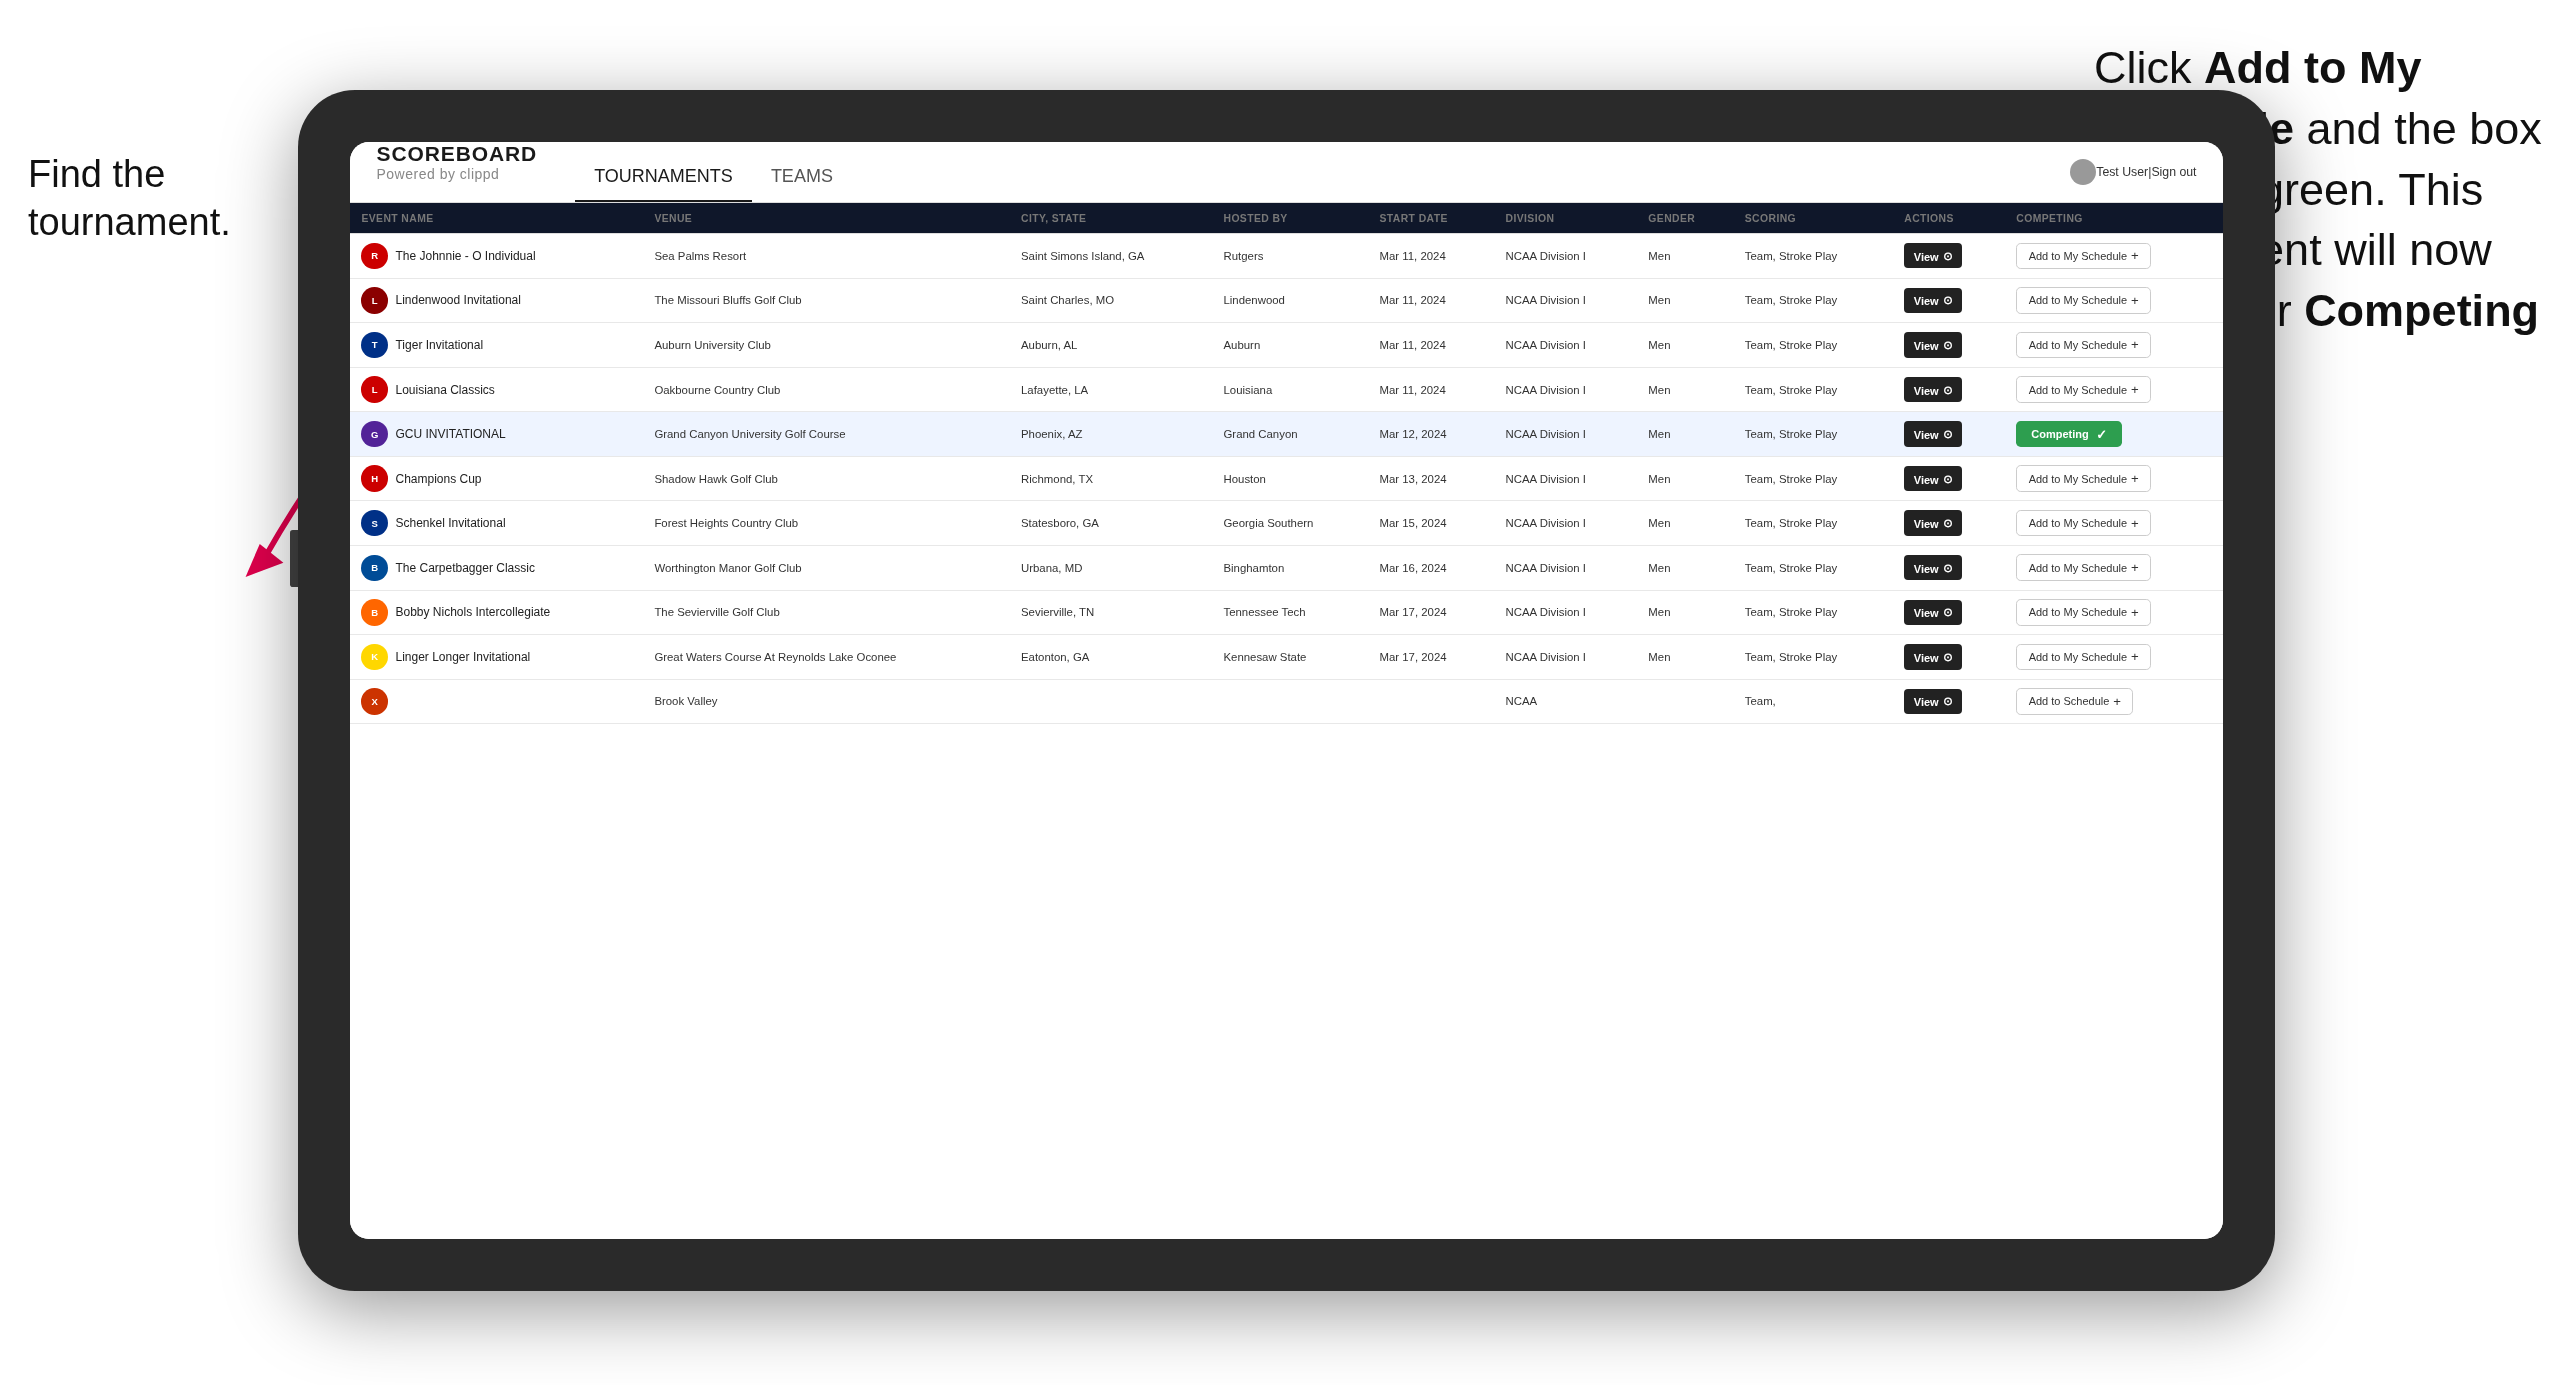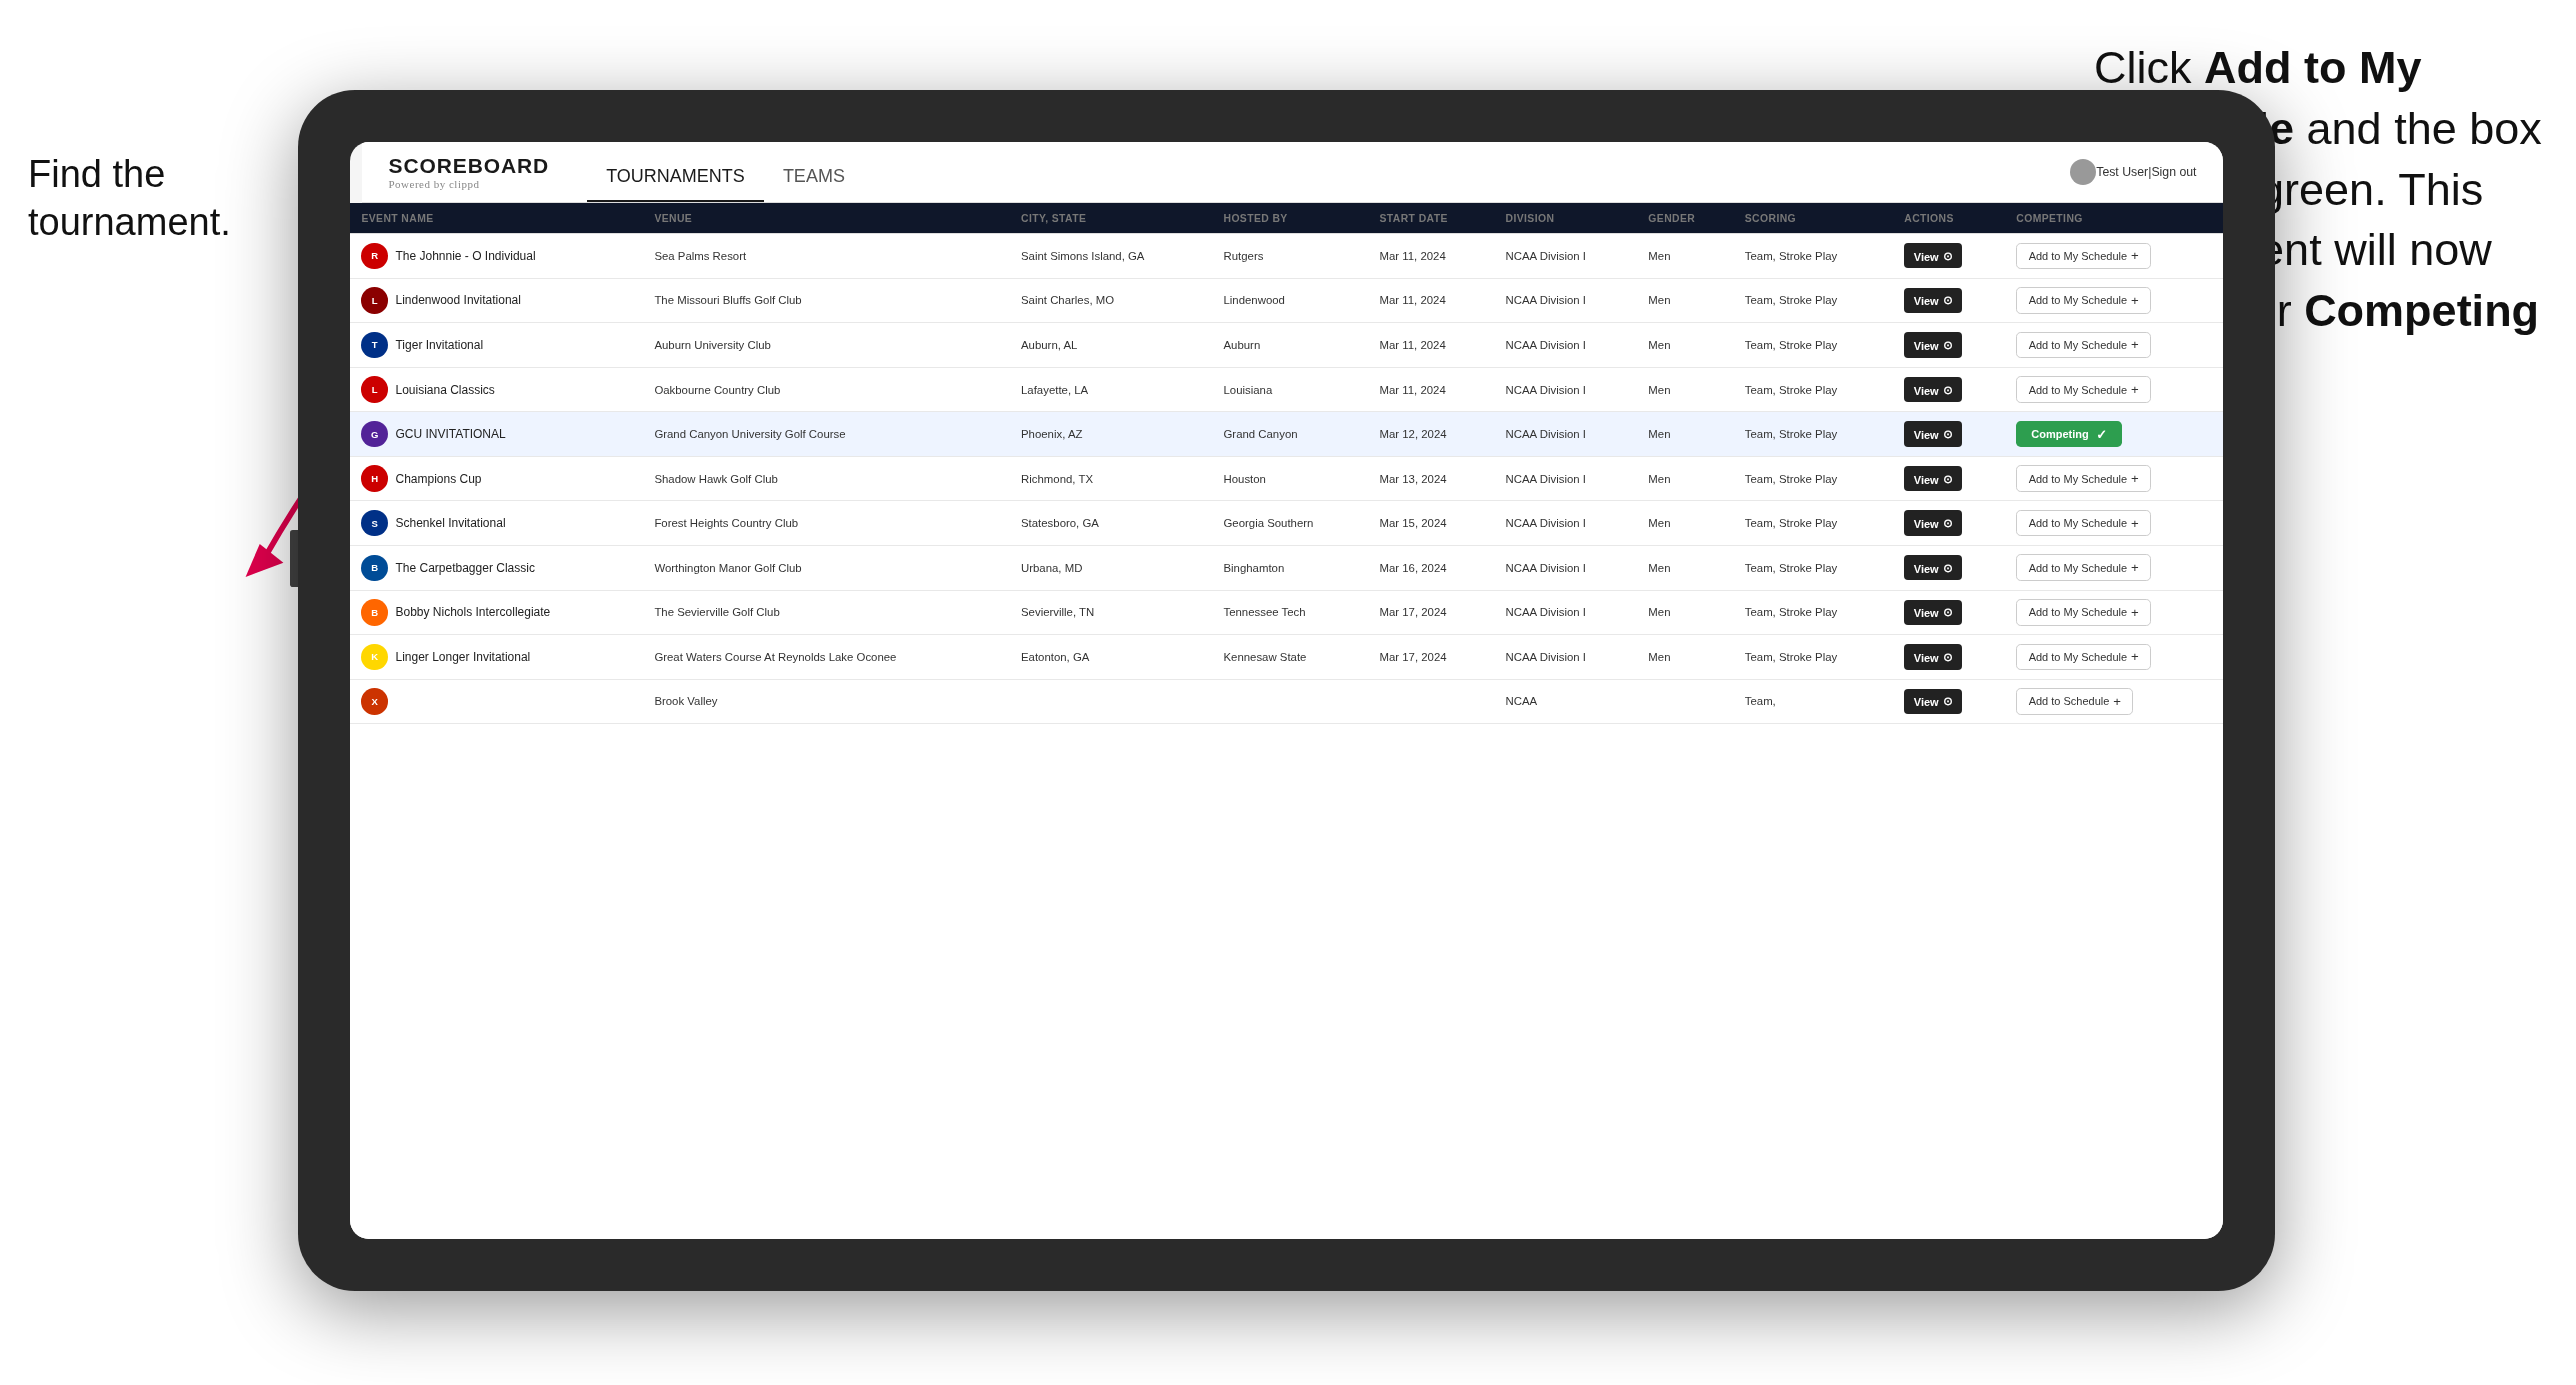--- a/index.html
+++ b/index.html
@@ -69,10 +69,8 @@
       border-bottom: 0.9px solid #ddd;
       padding: 0 26.5px;
       display: flex;
-      align-items: center;
       height: 61px;
       flex-shrink: 0;
-      margin-left: 12px;
     }
 
     .logo-area {

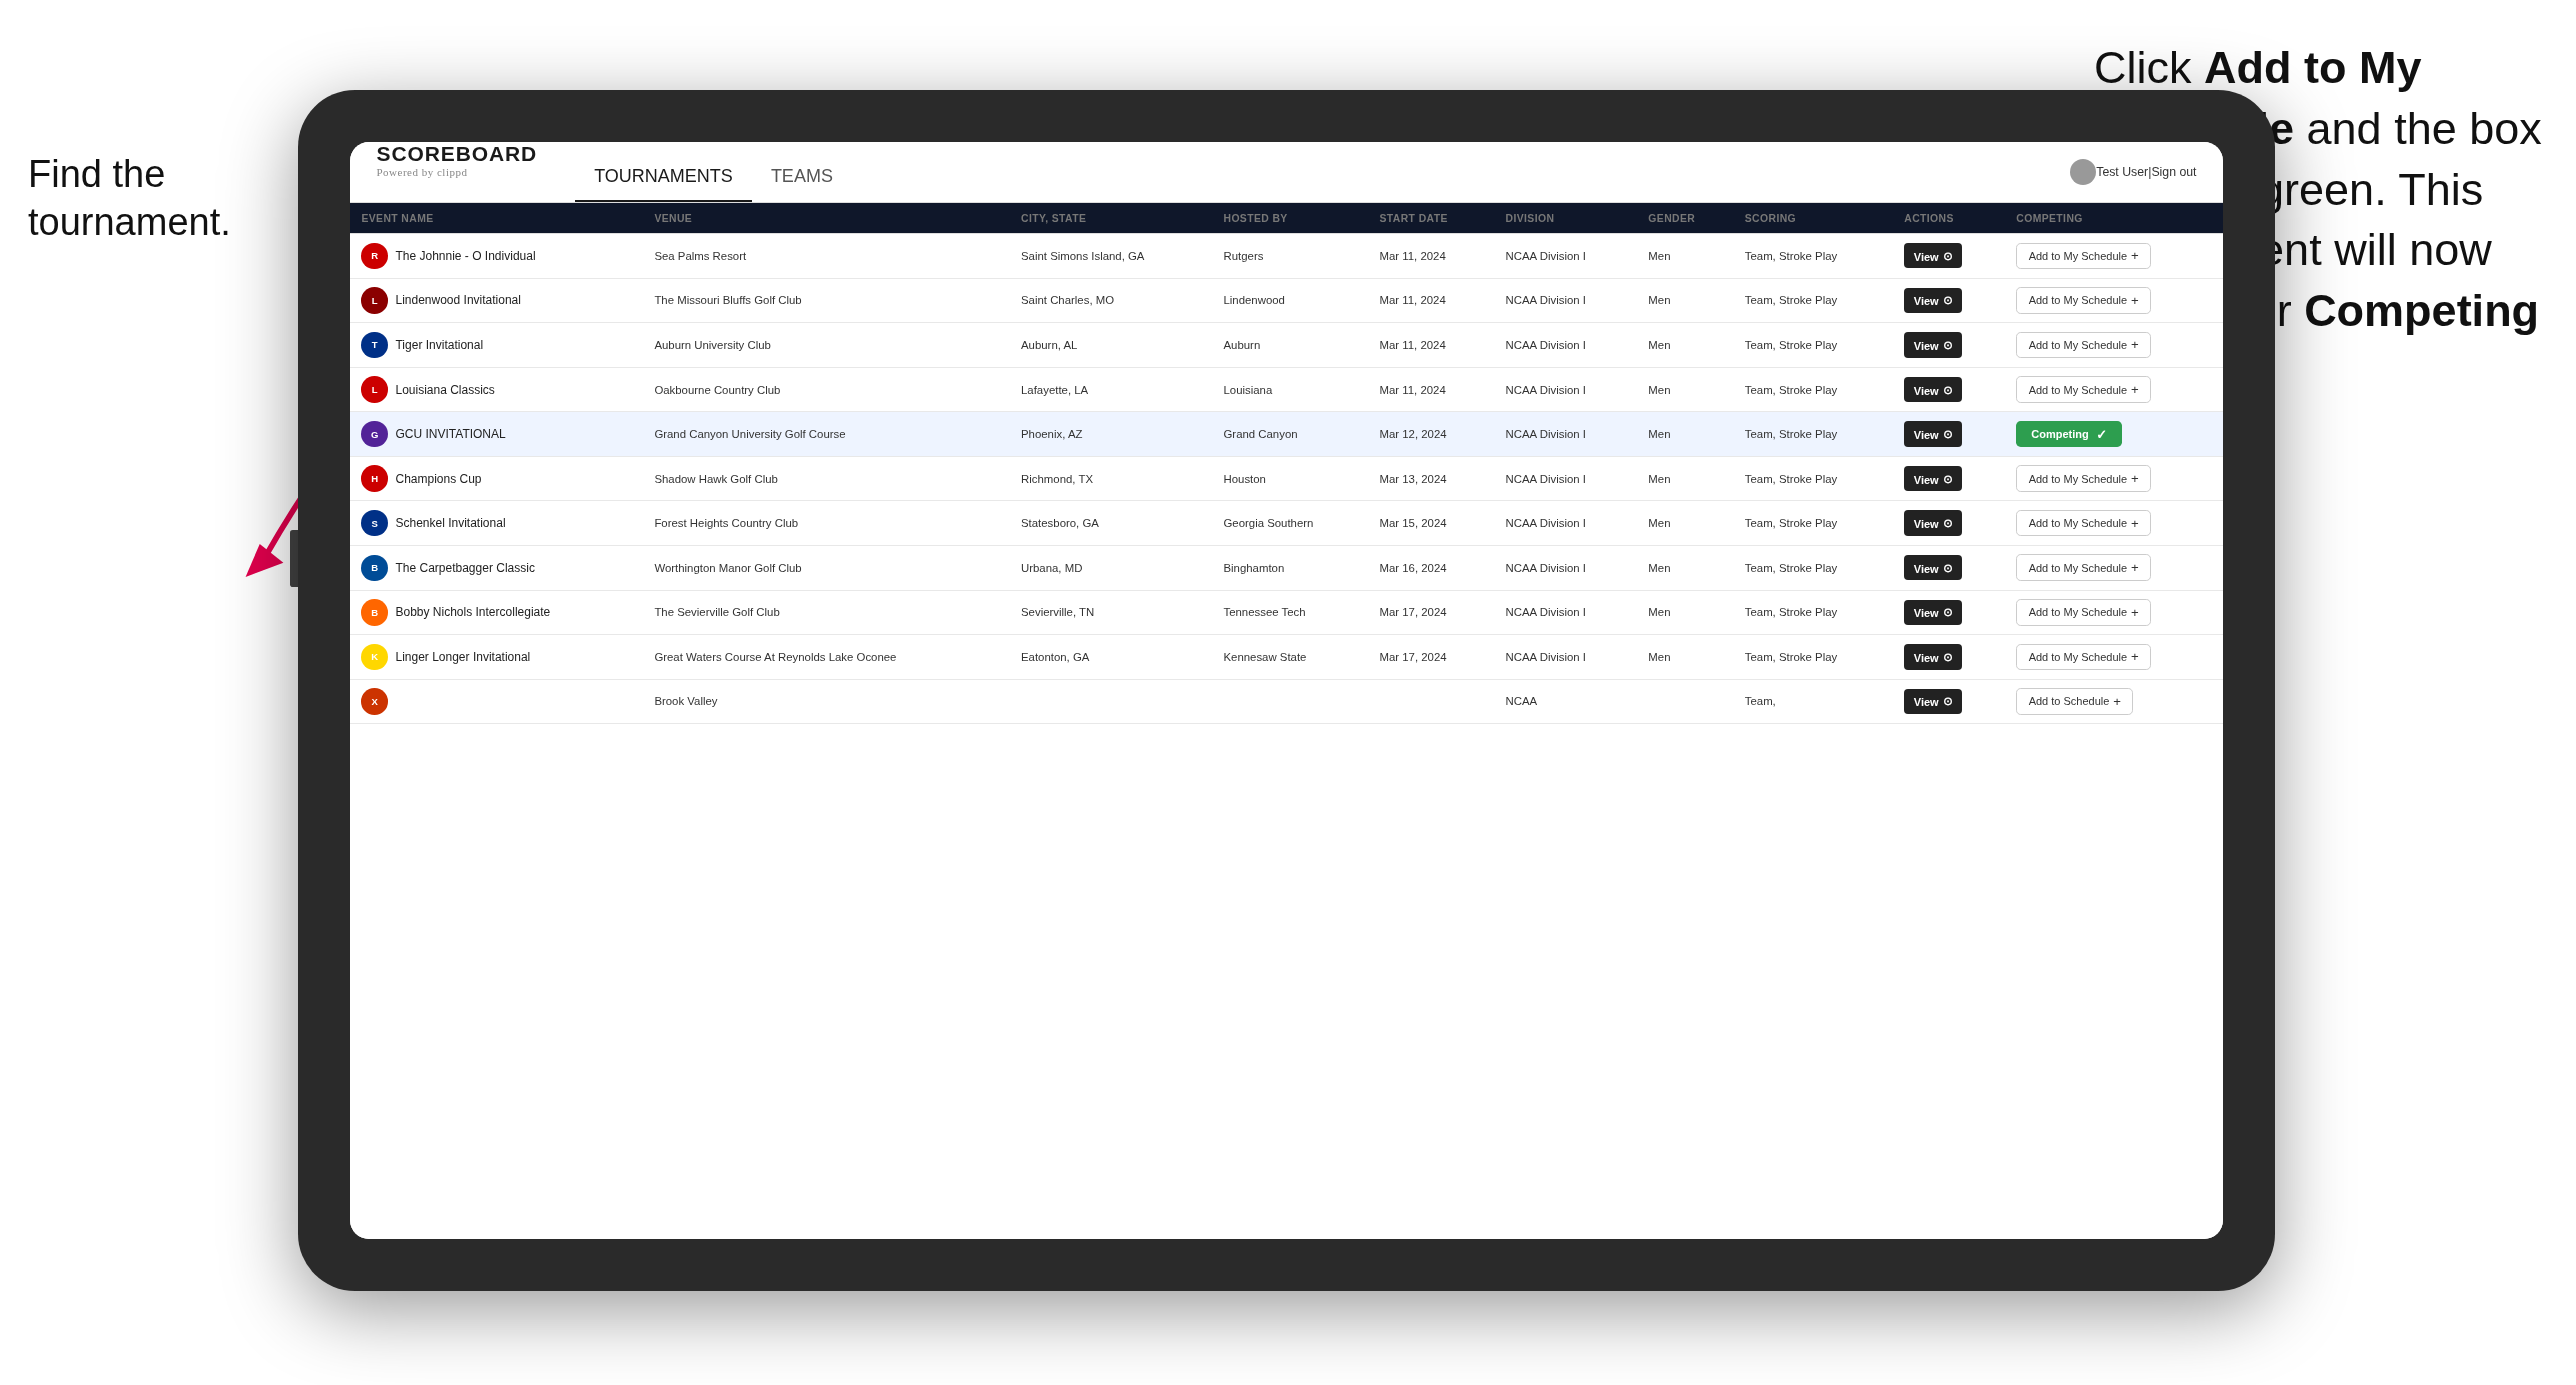--- a/index.html
+++ b/index.html
@@ -88,10 +88,9 @@
     }
 
     .logo-sub {
-      font-size: 11px;
+      font-size: 14px;
       color: #888;
       letter-spacing: 0.5px;
-      font-family: Liberation Serif, serif;
     }
 
     .nav-tabs {

